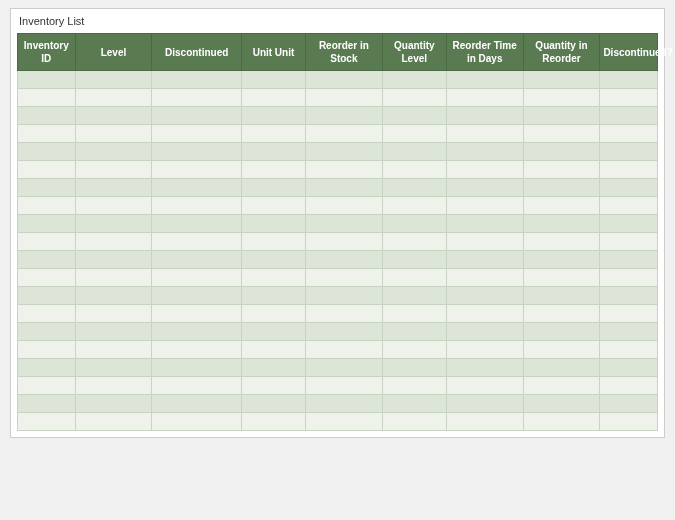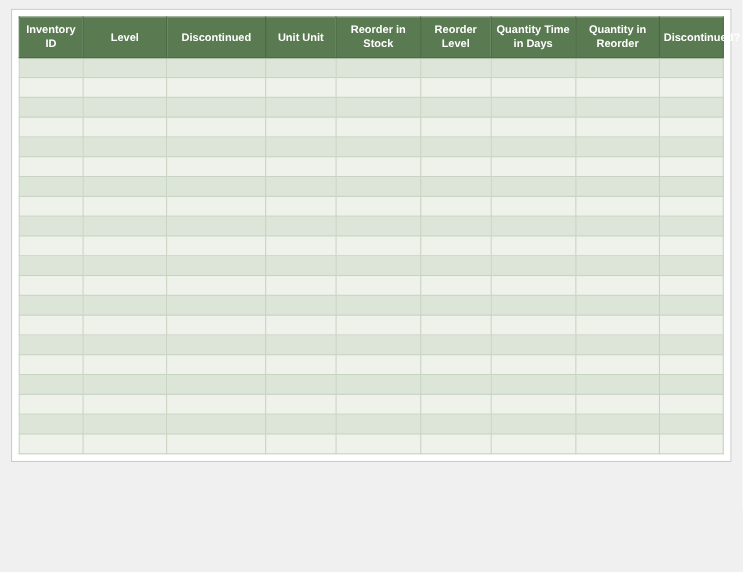--- a/index.html
+++ b/index.html
@@ -81,6 +81,7 @@
 <body>
 
 <div class="container">
+  <div class="title">Inventory List</div>
   <table>
     <colgroup>
       <col class="col-id">

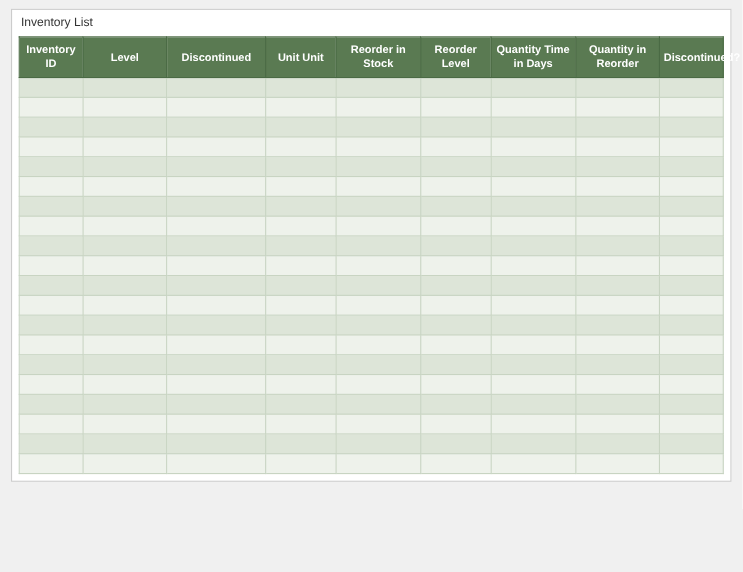--- a/index.html
+++ b/index.html
@@ -101,7 +101,7 @@
         <th>Discontinued</th>
         <th>Unit Unit</th>
         <th>Reorder in Stock</th>
-        <th>Reorder Level</th>
+        <th>Quantity Level</th>
         <th>Quantity Time in Days</th>
         <th>Quantity in Reorder</th>
         <th>Discontinued?</th>

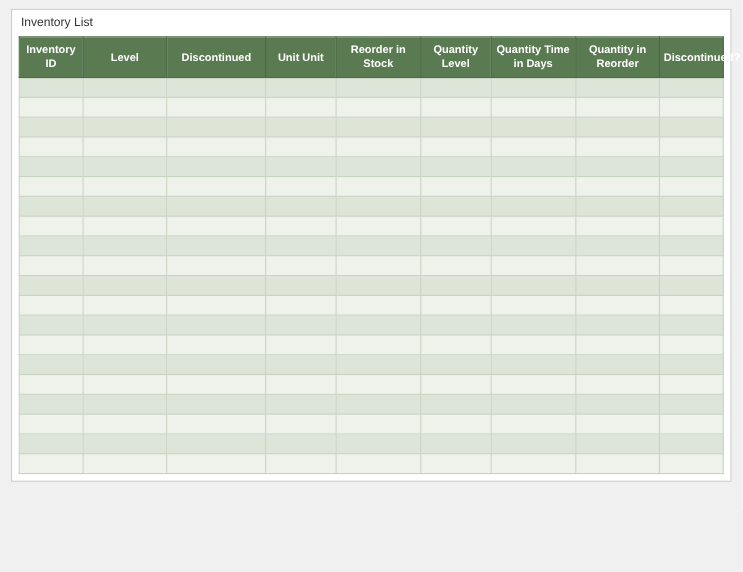--- a/index.html
+++ b/index.html
@@ -102,7 +102,7 @@
         <th>Unit Unit</th>
         <th>Reorder in Stock</th>
         <th>Quantity Level</th>
-        <th>Quantity Time in Days</th>
+        <th>Reorder Time in Days</th>
         <th>Quantity in Reorder</th>
         <th>Discontinued?</th>
       </tr>

